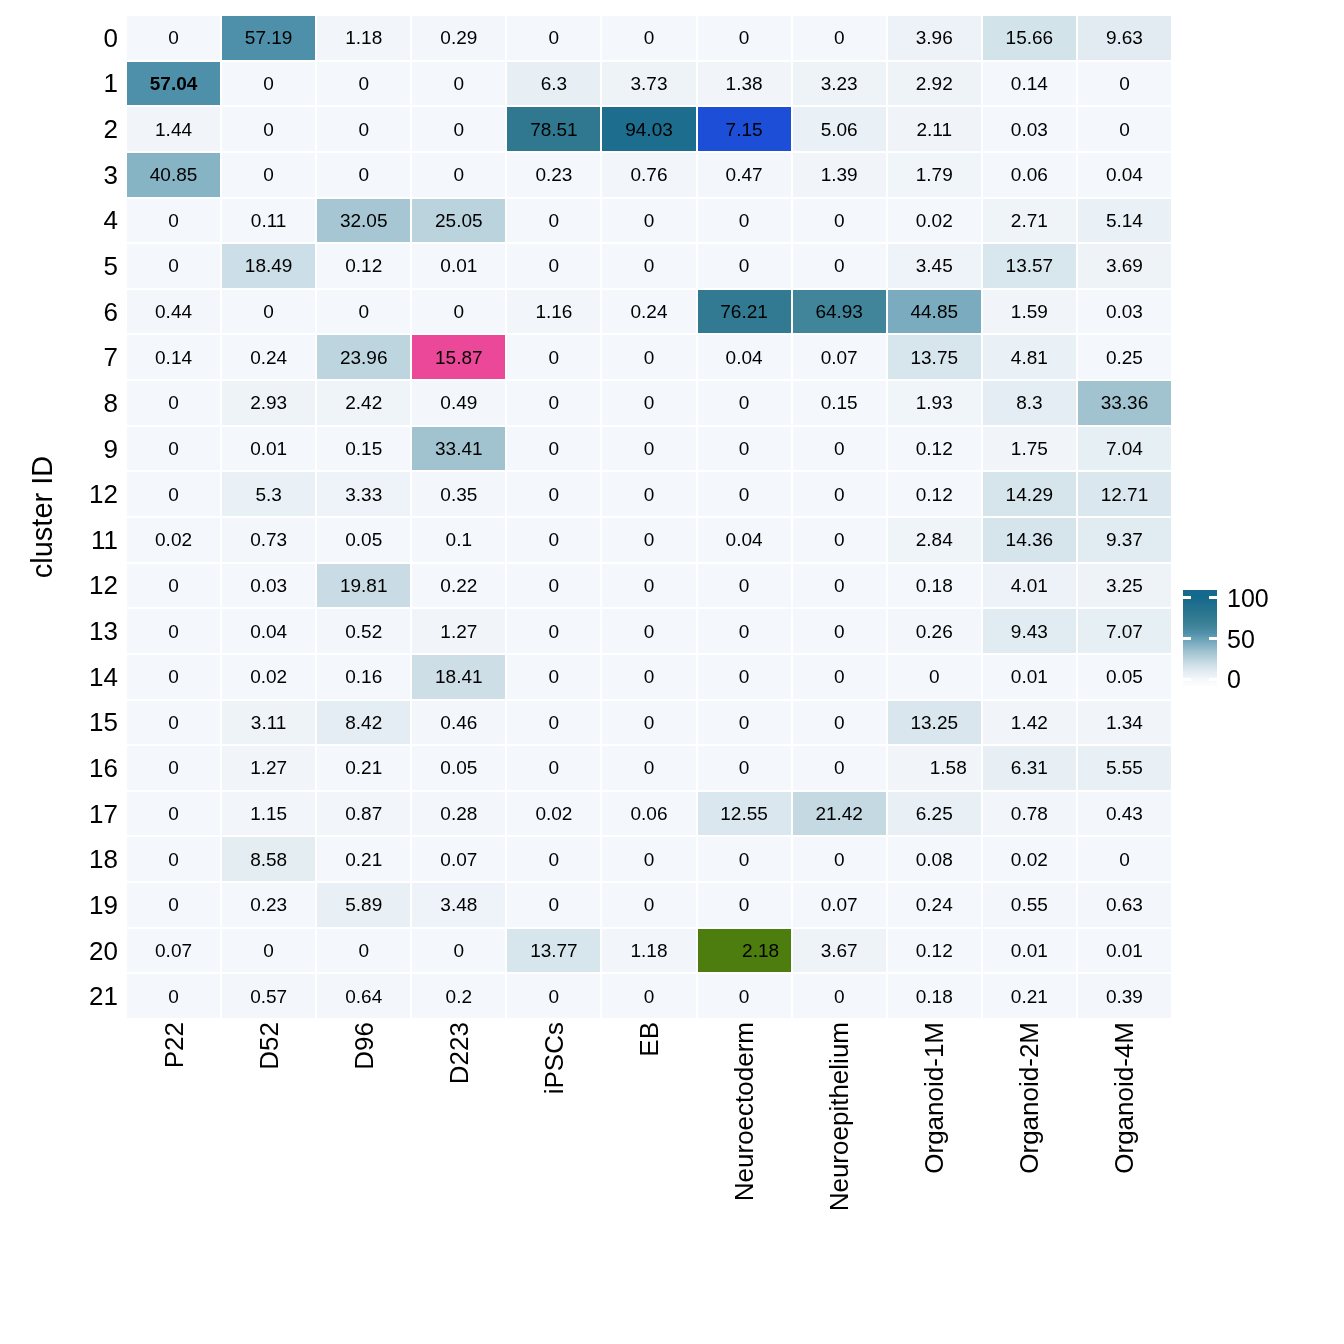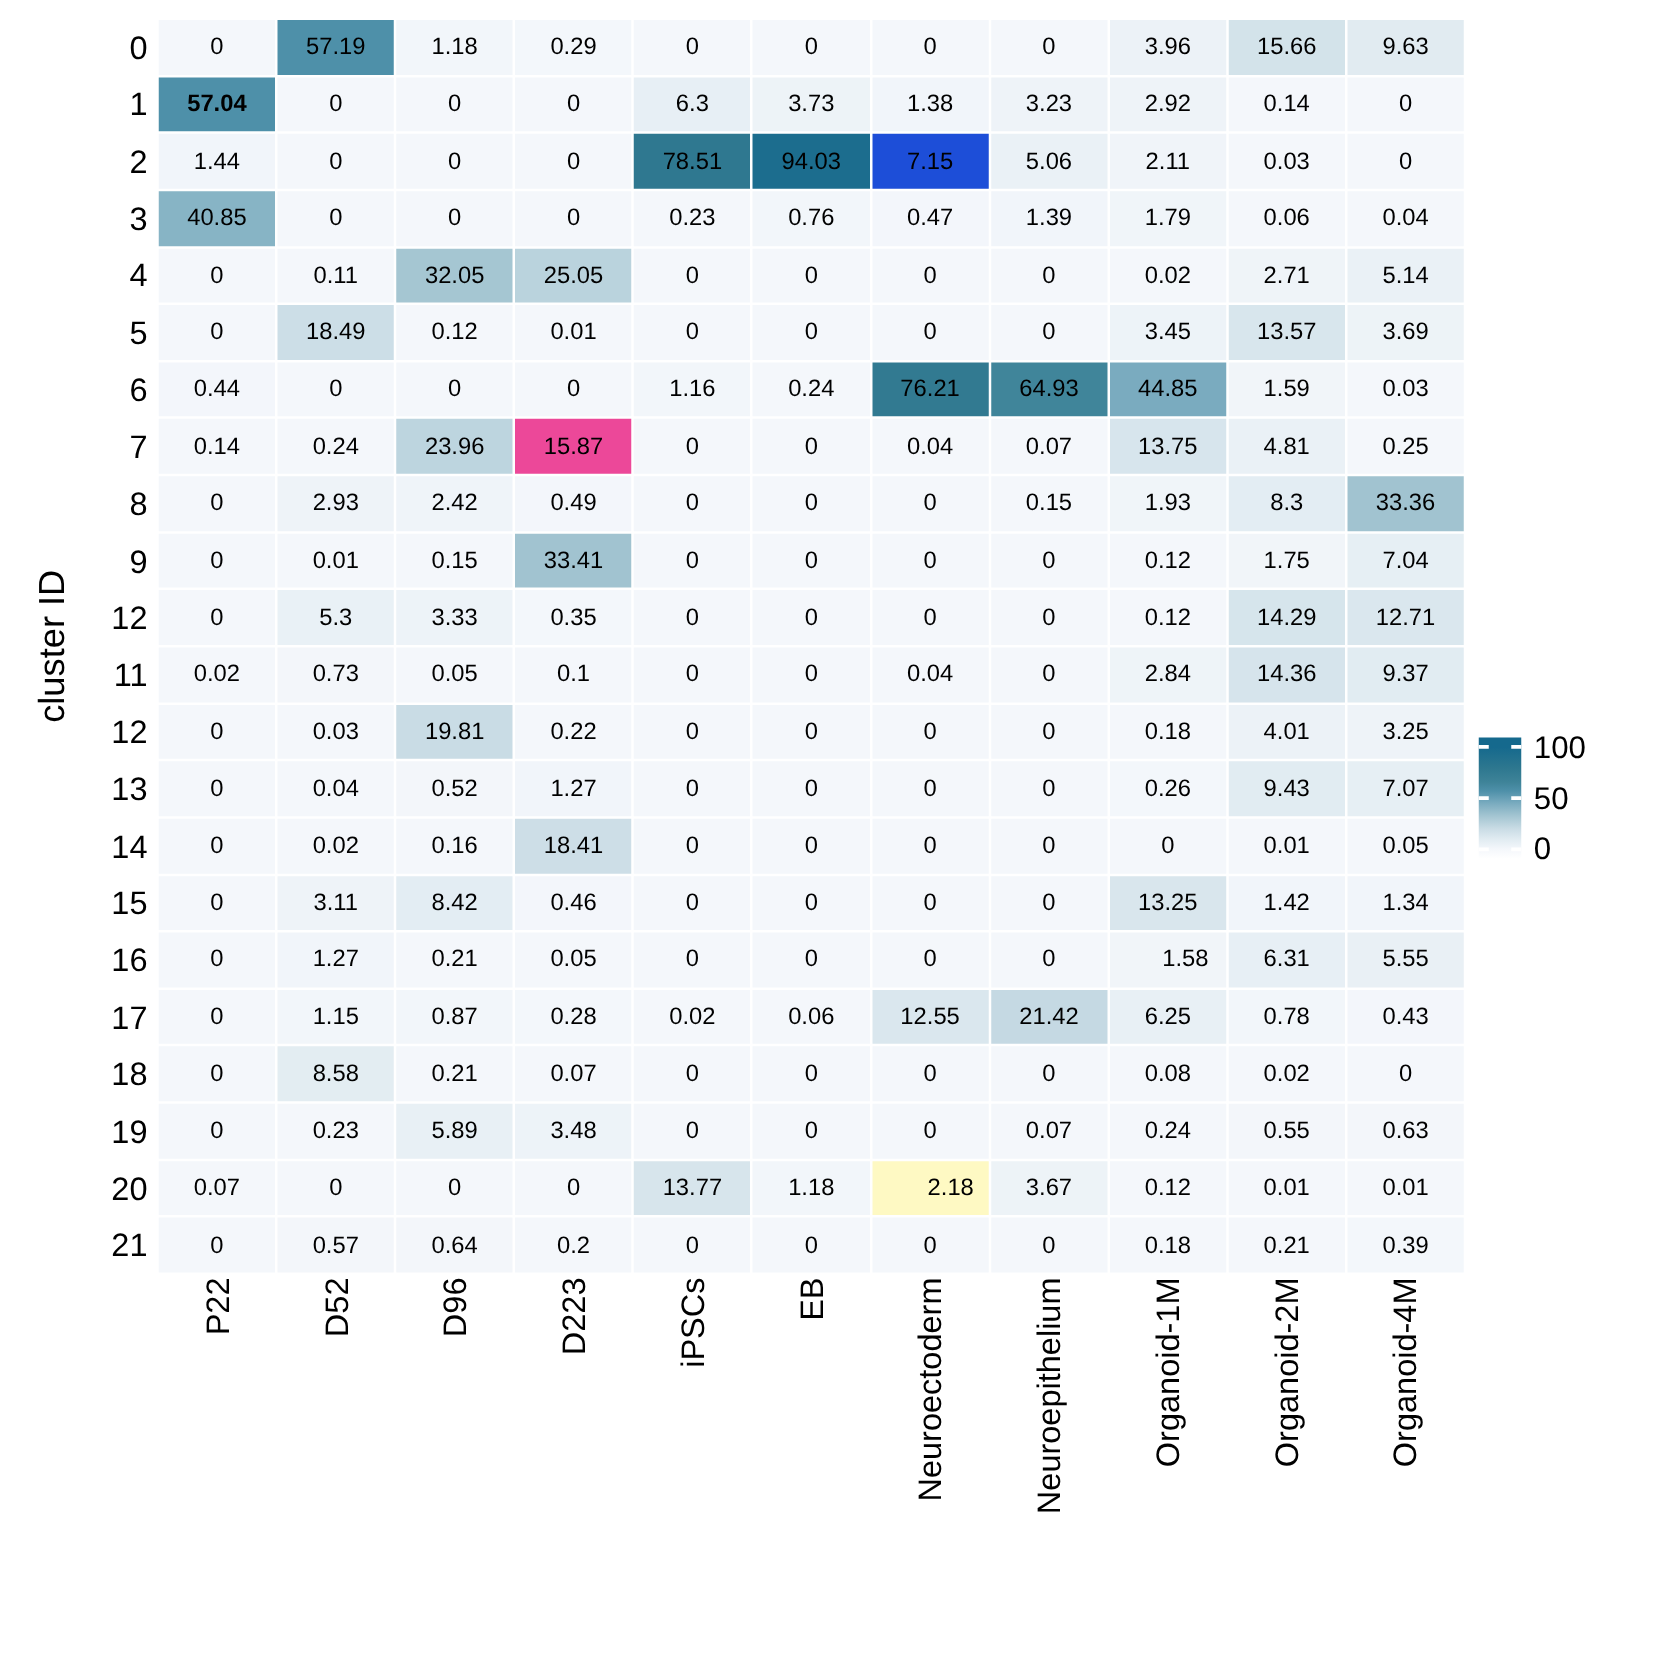--- a/index.html
+++ b/index.html
@@ -297,7 +297,7 @@
       <div class="cell" style="background: rgb(244, 247, 251);">0</div>
       <div class="cell" style="background: rgb(215, 229, 236);">13.77</div>
       <div class="cell" style="background: rgb(242, 246, 250);">1.18</div>
-      <div class="cell" style="background: #fef9c3; padding-left: 33px;">2.18</div>
+      <div class="cell" style="background: #4d7c0f; padding-left: 33px;">2.18</div>
       <div class="cell" style="background: rgb(237, 243, 247);">3.67</div>
       <div class="cell" style="background: rgb(244, 247, 251);">0.12</div>
       <div class="cell" style="background: rgb(244, 247, 251);">0.01</div>

